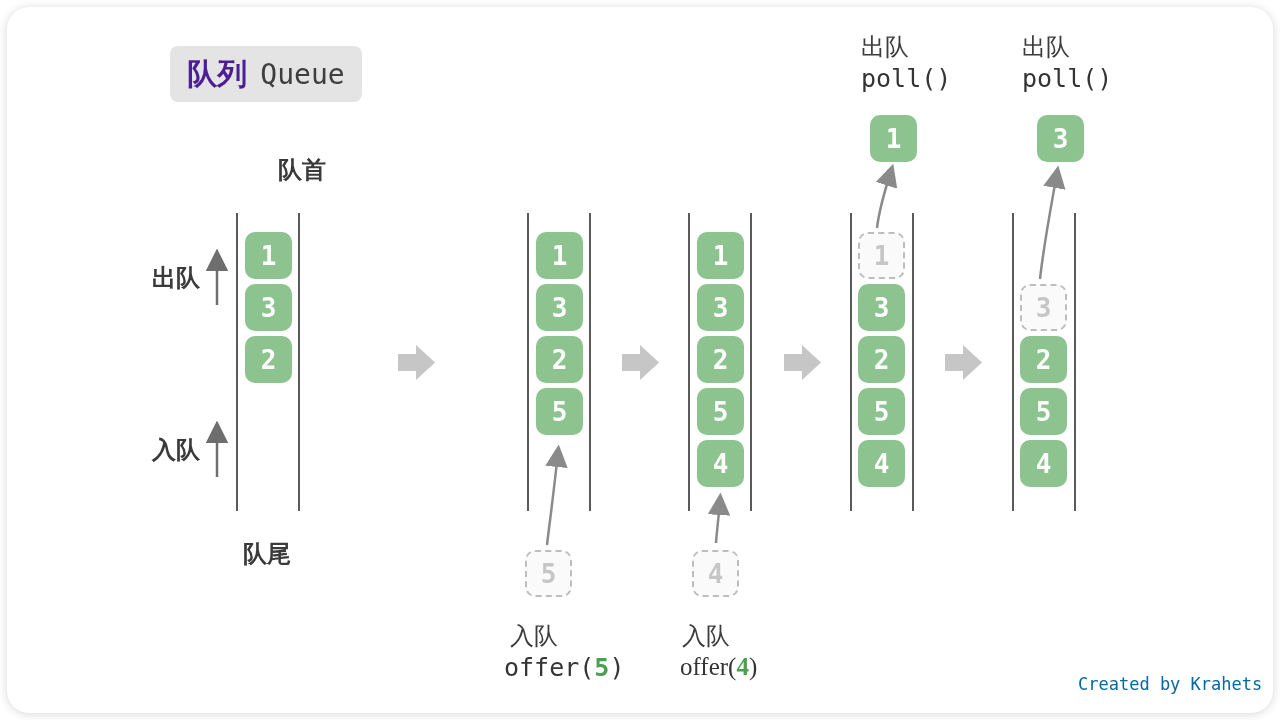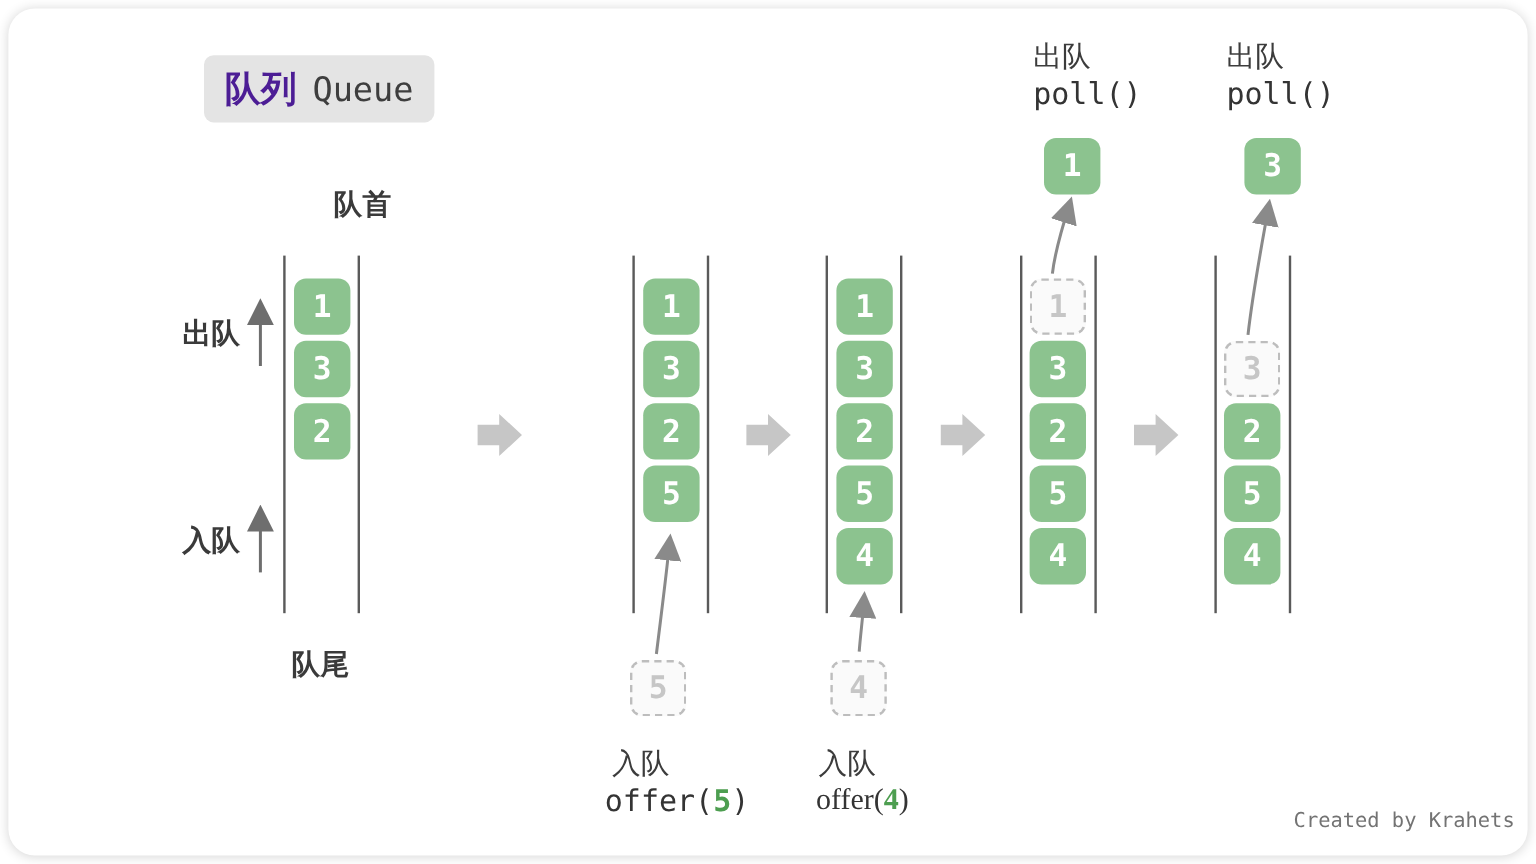--- a/index.html
+++ b/index.html
@@ -27,7 +27,7 @@
               font-size:25px; color:#343434; white-space:nowrap; }
   .cap-code .arg { color:#4d9e50; font-weight:700; }
   .watermark { position:absolute; left:1078px; top:674px;
-               font-family:"DejaVu Sans Mono", monospace; font-size:17px; color:#737373; }
+               font-family:"DejaVu Sans Mono", monospace; font-size:17px; color:#0369a1; }
   svg.overlay { position:absolute; left:0; top:0; width:1280px; height:720px;
                 pointer-events:none; }
 </style>

